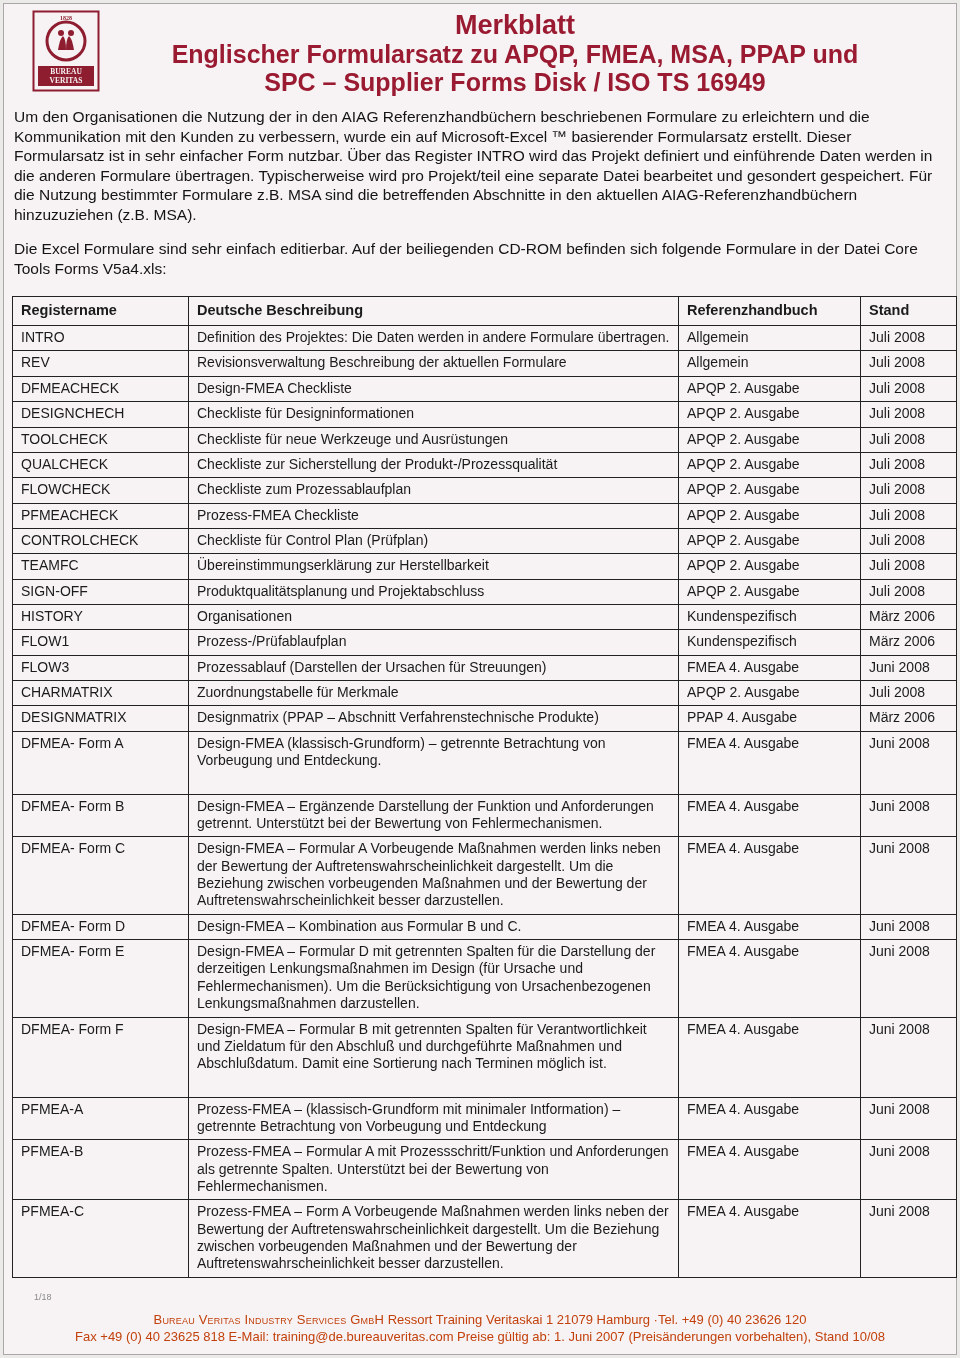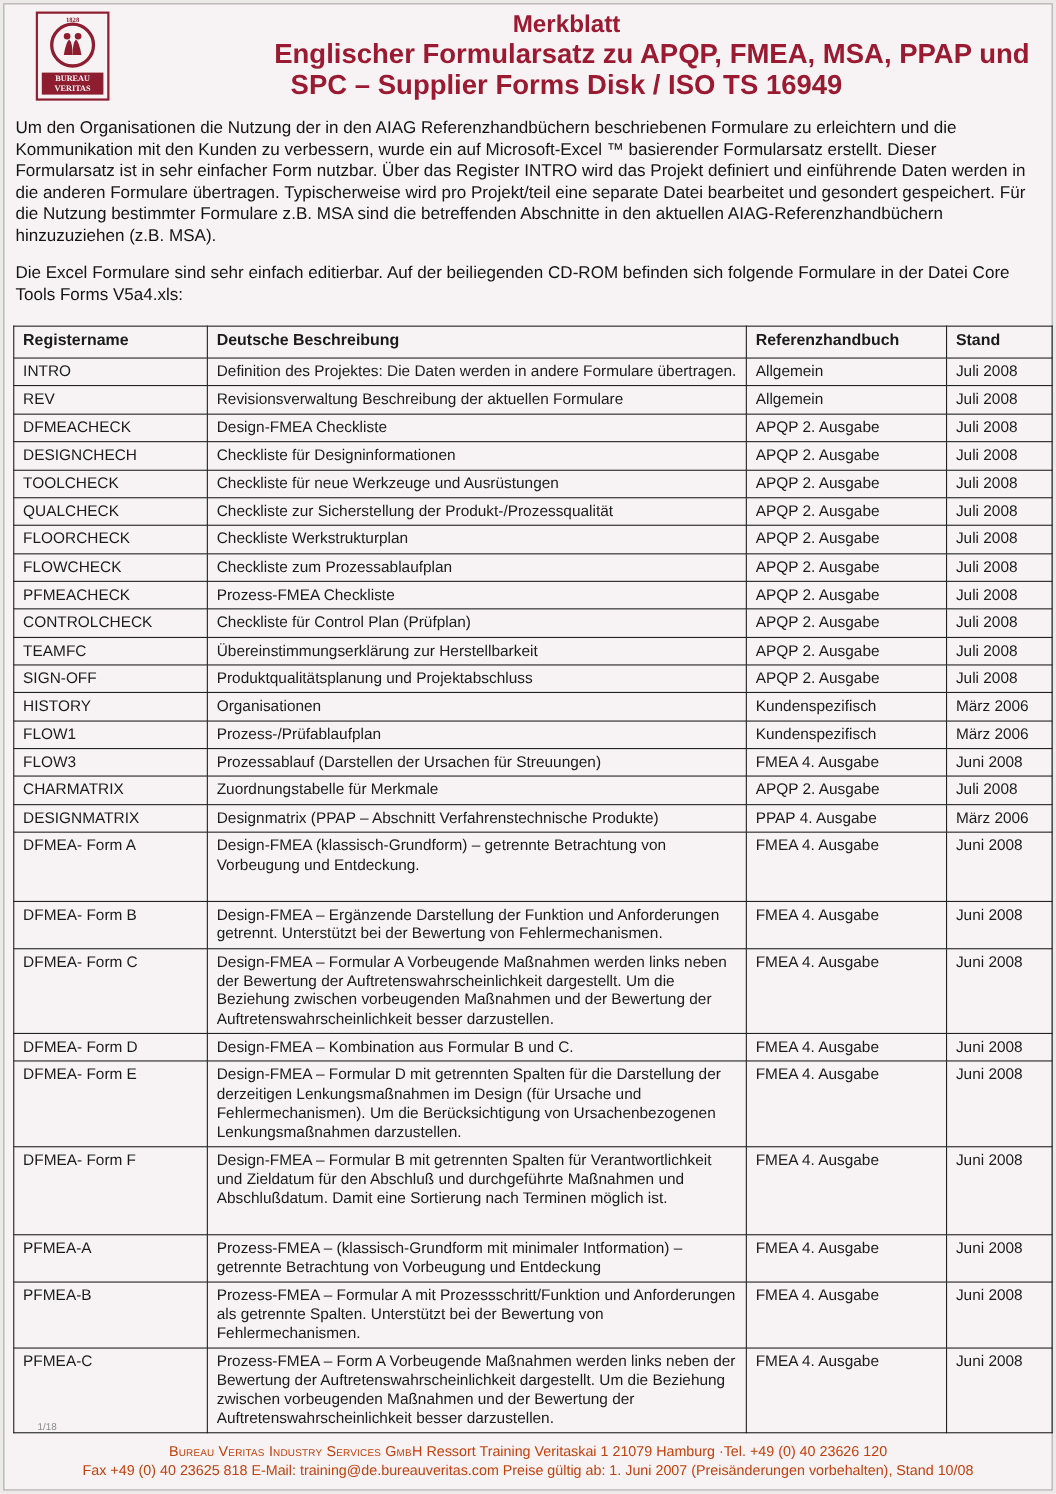--- a/index.html
+++ b/index.html
@@ -32,7 +32,7 @@
     font-weight: bold;
     line-height: 1.12;
   }
-  .title-1 { font-size: 22px; }
+  .title-1 { font-size: 27px; }
   .title-2 { font-size: 25px; text-align: right; }
   .title-3 { font-size: 25px; }
   

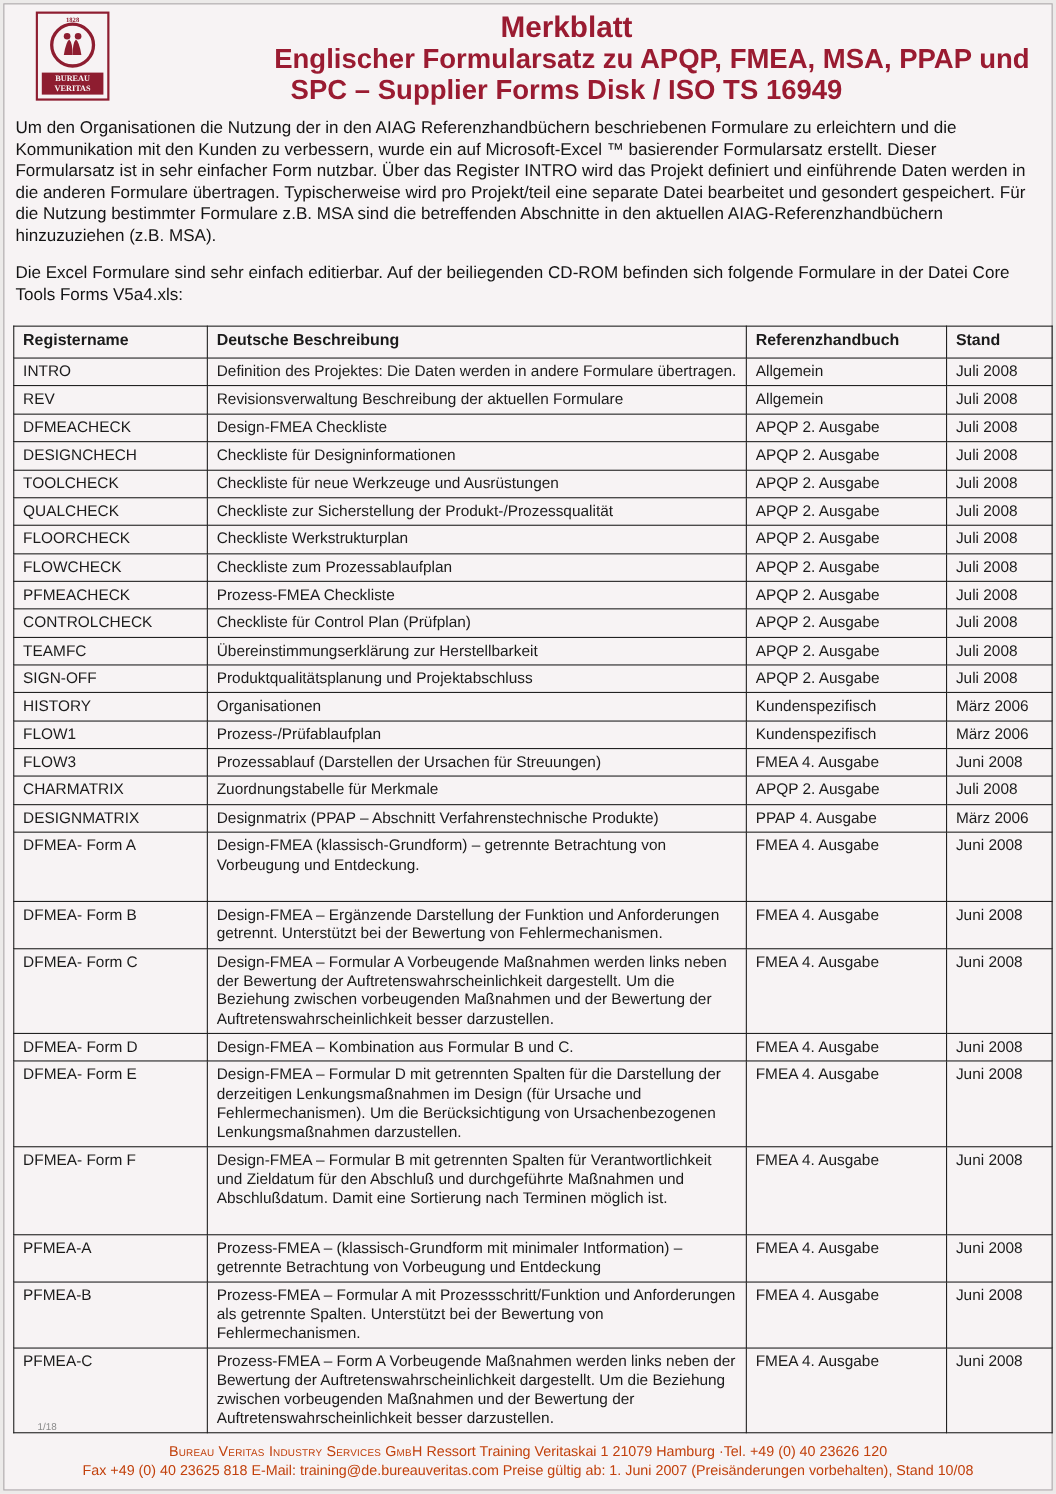--- a/index.html
+++ b/index.html
@@ -33,7 +33,7 @@
     line-height: 1.12;
   }
   .title-1 { font-size: 27px; }
-  .title-2 { font-size: 25px; text-align: right; }
+  .title-2 { font-size: 25px; }
   .title-3 { font-size: 25px; }
   
   .para {

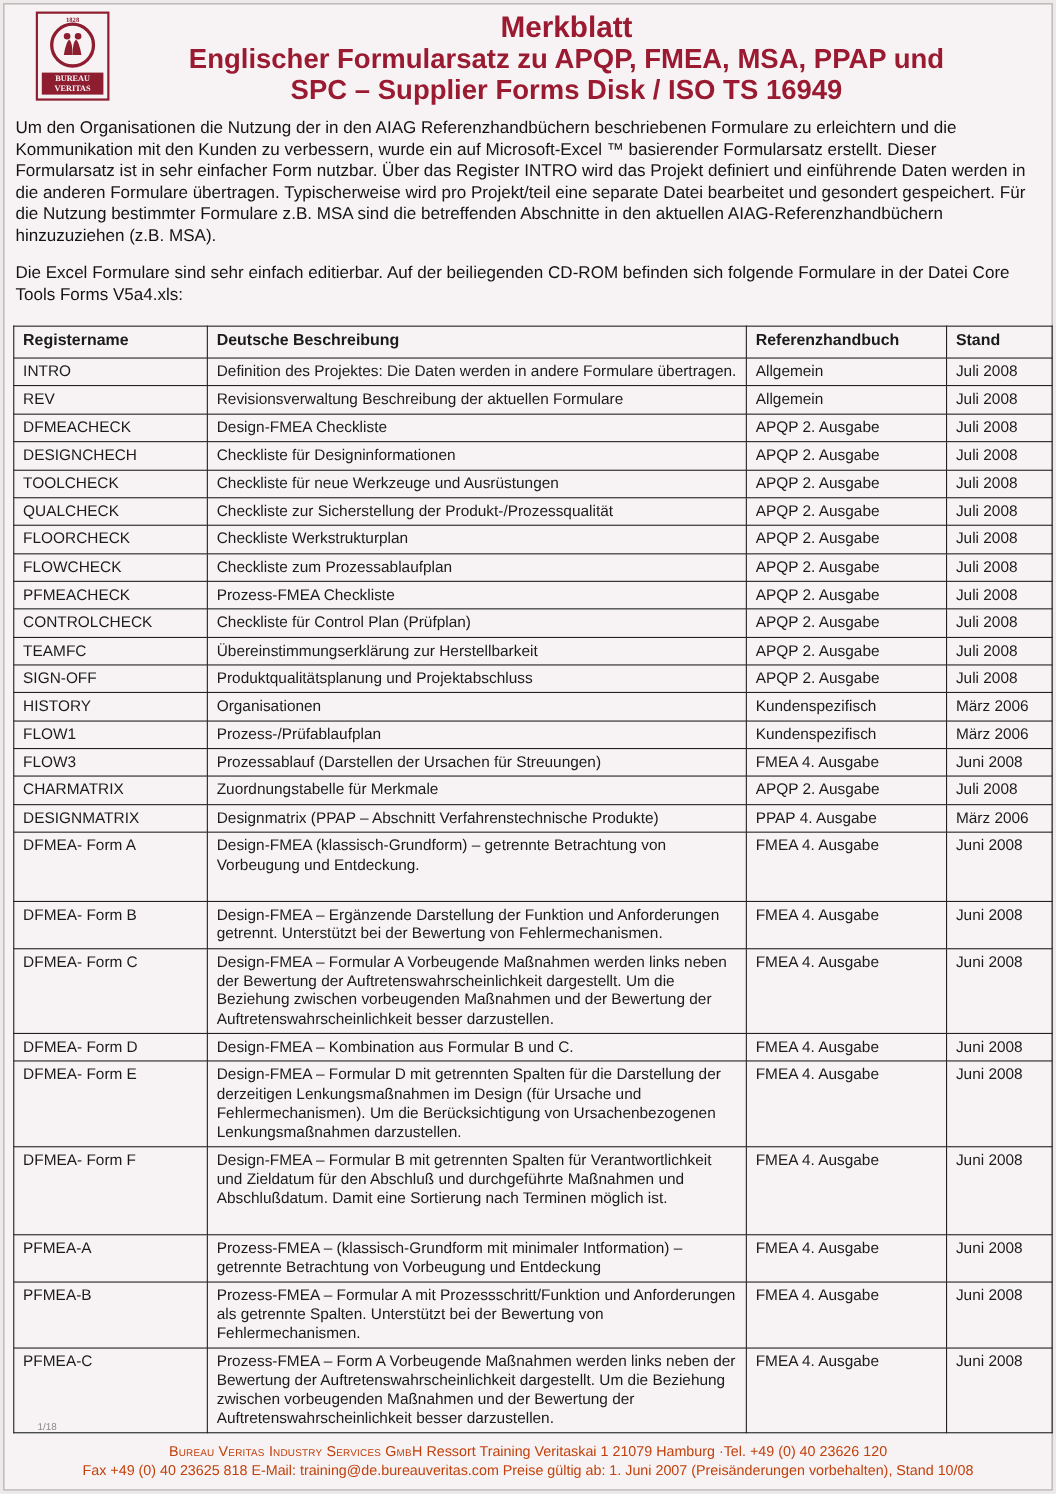--- a/index.html
+++ b/index.html
@@ -171,12 +171,6 @@
       <td class="c-stand">Juli 2008</td>
     </tr>
 
-    <tr>
-      <td class="c-name">FLOORCHECK</td>
-      <td class="c-desc">Checkliste Werkstrukturplan</td>
-      <td class="c-ref">APQP 2. Ausgabe</td>
-      <td class="c-stand">Juli 2008</td>
-    </tr>
 
     <tr>
       <td class="c-name">FLOWCHECK</td>

